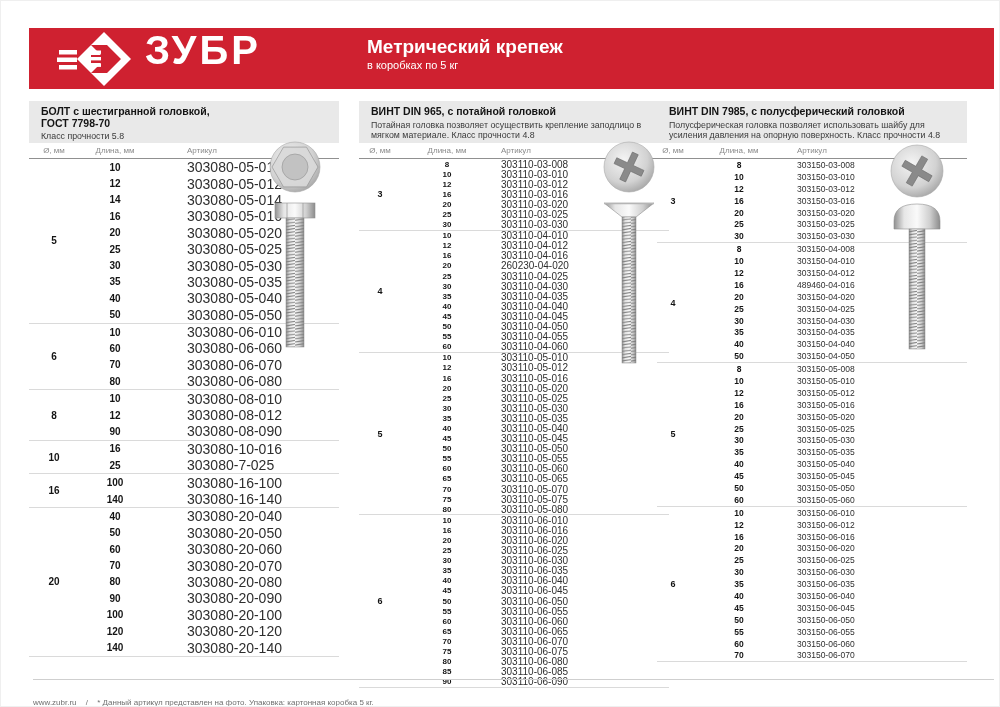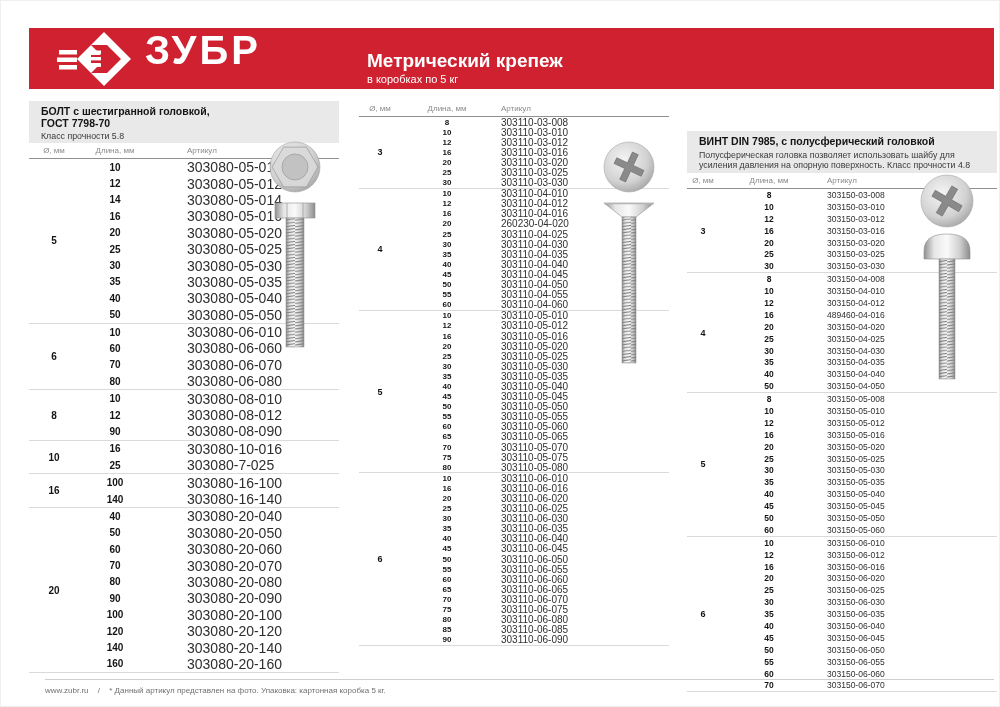--- a/index.html
+++ b/index.html
@@ -10,7 +10,7 @@
   .banner{position:absolute;left:28px;top:27px;right:5px;height:61px;background:#cf2130;display:flex;align-items:center;}
   .logo{display:flex;gap:12px;margin-left:28px;}
   .logo-text{color:#fff;font-size:40px;font-weight:bold;letter-spacing:3px;line-height:1;padding-bottom:3px;}
-  .banner-titles{position:absolute;left:338px;top:8px;color:#fff;margin-top:14px;}
+  .banner-titles{position:absolute;left:338px;top:8px;color:#fff;}
   .banner-title{font-size:19px;font-weight:bold;line-height:22px;}
   .banner-subtitle{font-size:11px;margin-top:1px;}
 

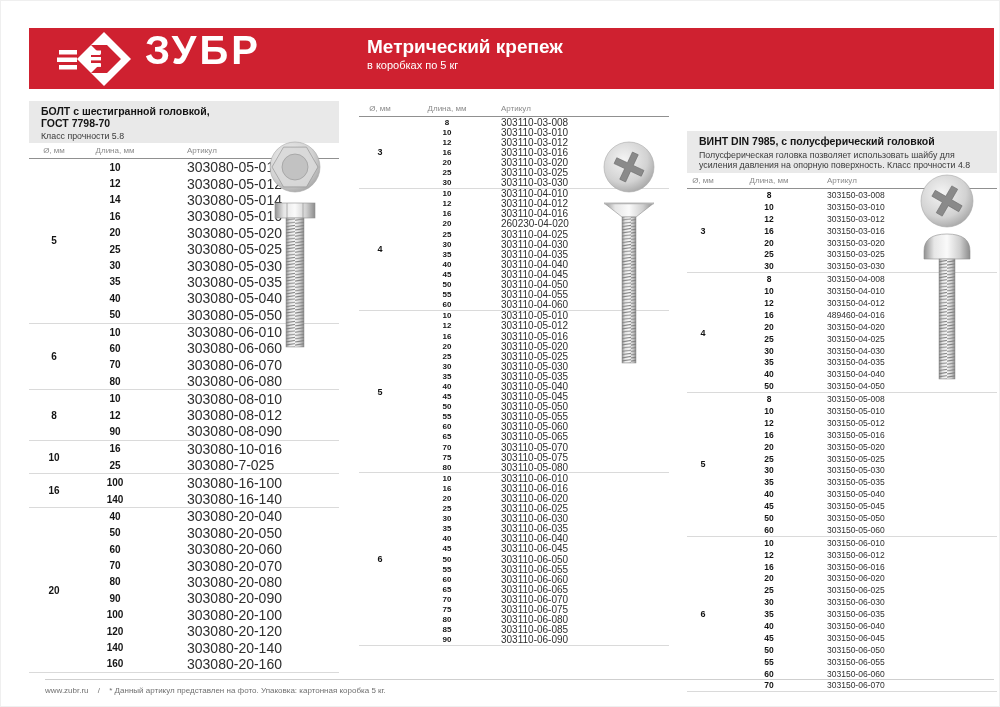--- a/index.html
+++ b/index.html
@@ -274,6 +274,10 @@
   </section>
 
   <section class="tcol tc2">
+    <div class="thead">
+      <div class="ttitle">ВИНТ DIN 965, с потайной головкой</div>
+      <div class="tdesc">Потайная головка позволяет осуществить крепление заподлицо в мягком материале. Класс прочности 4.8</div>
+    </div>
     <div class="cols">
       <span class="c1">Ø, мм</span>
       <span class="c2">Длина, мм</span>

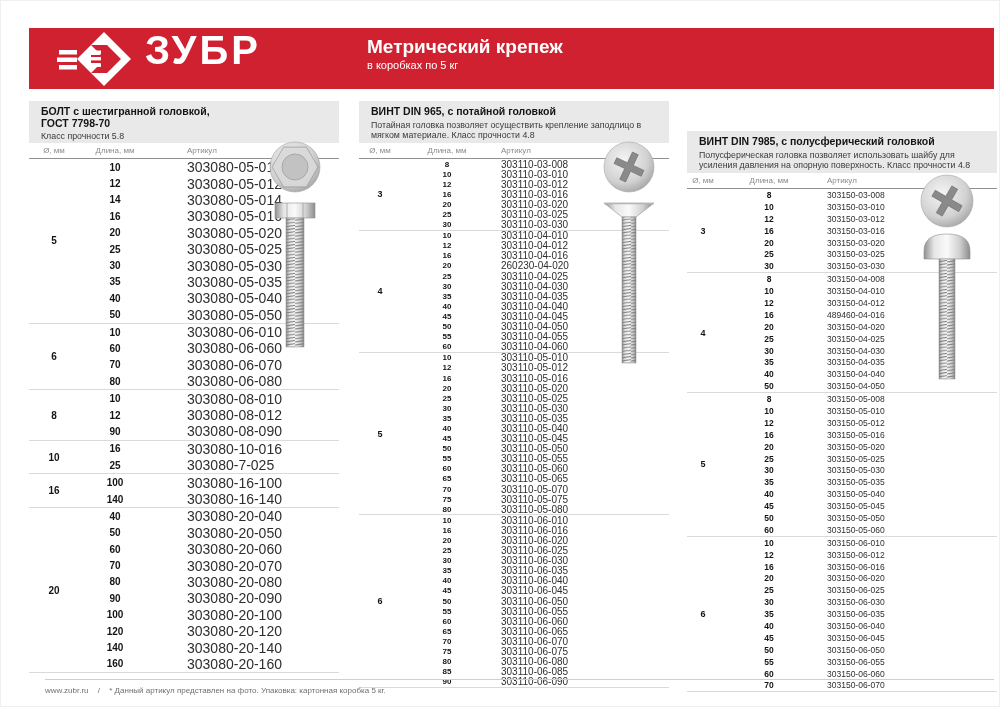--- a/index.html
+++ b/index.html
@@ -16,7 +16,7 @@
 
   
   .tcol{position:absolute;top:100px;width:310px;}
-  .tc1{left:28px;} .tc2{left:358px;} .tc3{left:686px;margin-top:30px;}
+  .tc1{left:28px;} .tc2{left:358px;} .tc3{left:656px;}
   .thead{background:#e9e9e9;height:42px;box-sizing:border-box;padding:5px 12px 12px;}
   .ttitle{font-size:10.5px;font-weight:bold;color:#141414;line-height:11.5px;white-space:pre-line;}
   .tdesc{font-size:8.8px;color:#3a3a3a;line-height:10px;margin-top:2px;}

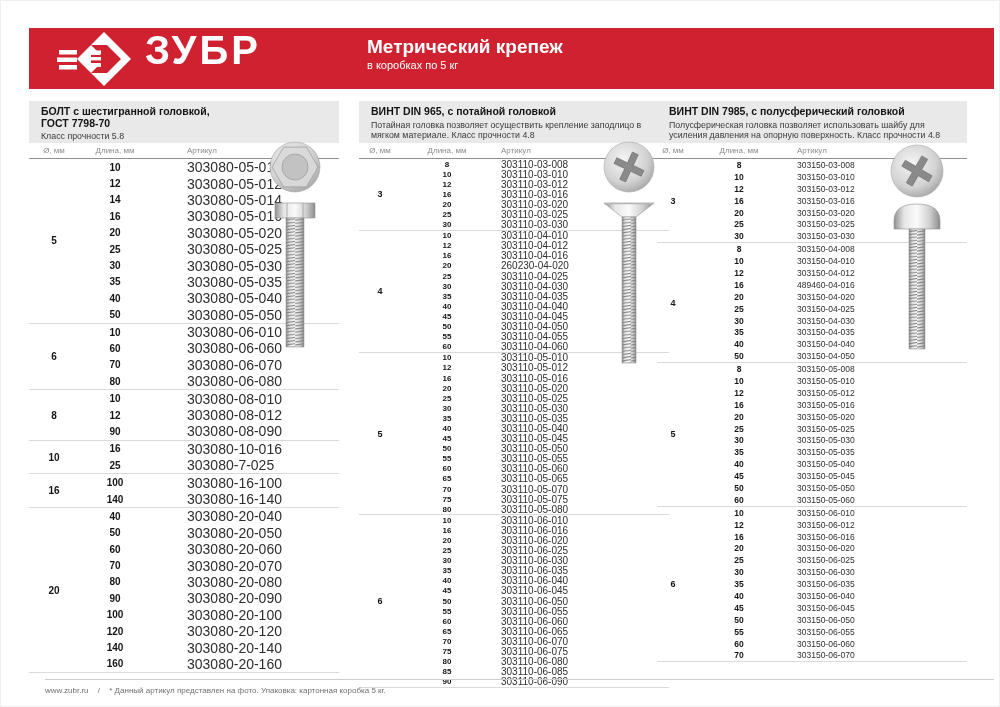--- a/index.html
+++ b/index.html
@@ -254,10 +254,6 @@
               <span class="len">140</span>
               <span class="art">303080-20-140</span>
             </div>
-            <div class="row">
-              <span class="len">160</span>
-              <span class="art">303080-20-160</span>
-            </div>
           </div>
         </div>
       </div>

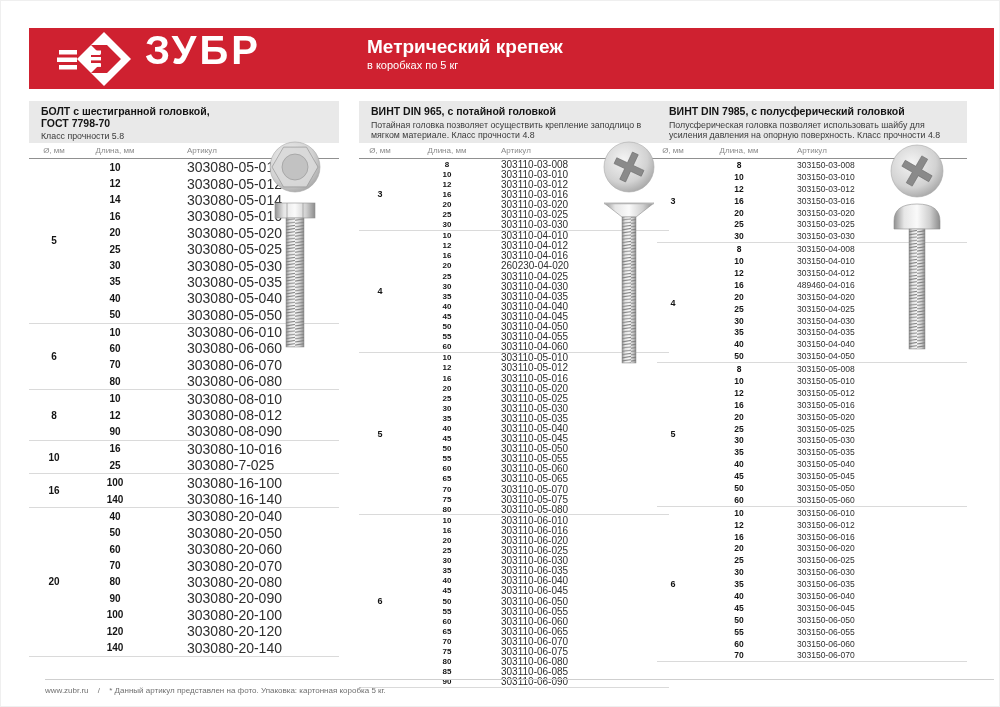--- a/index.html
+++ b/index.html
@@ -46,7 +46,7 @@
   .p1{left:236px;top:40px;} .p2{left:242px;top:40px;} .p3{left:230px;top:42px;}
 
   
-  .footer{position:absolute;left:44px;right:5px;top:678px;border-top:1px solid #cfcfcf;padding-top:6px;font-size:8px;color:#707070;}
+  .footer{position:absolute;left:32px;right:5px;top:678px;border-top:1px solid #cfcfcf;padding-top:18px;font-size:8px;color:#707070;}
   .footer .sep{margin:0 7px;}
 </style>
 </head>

